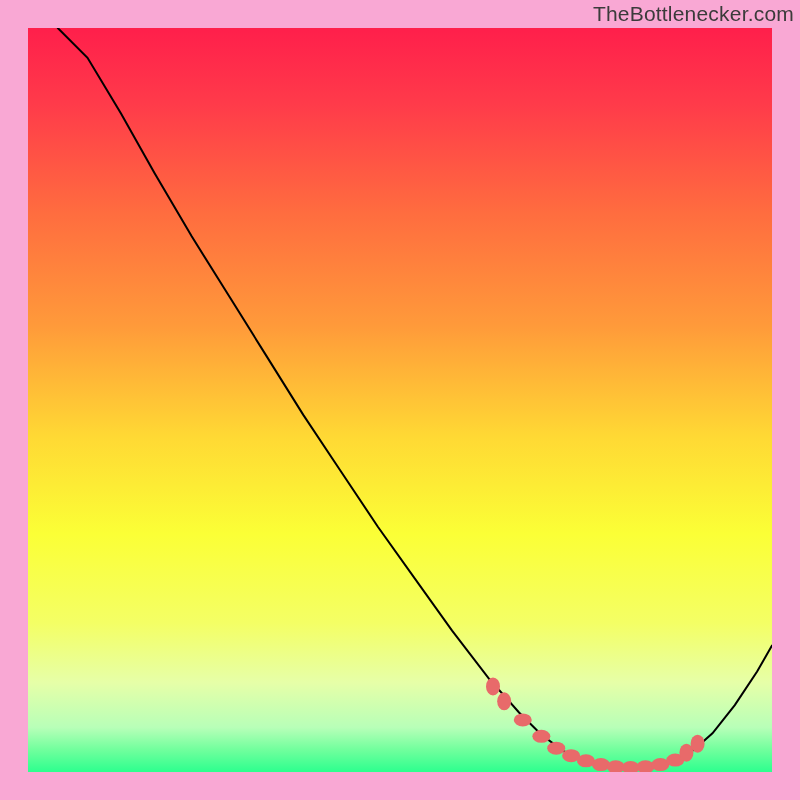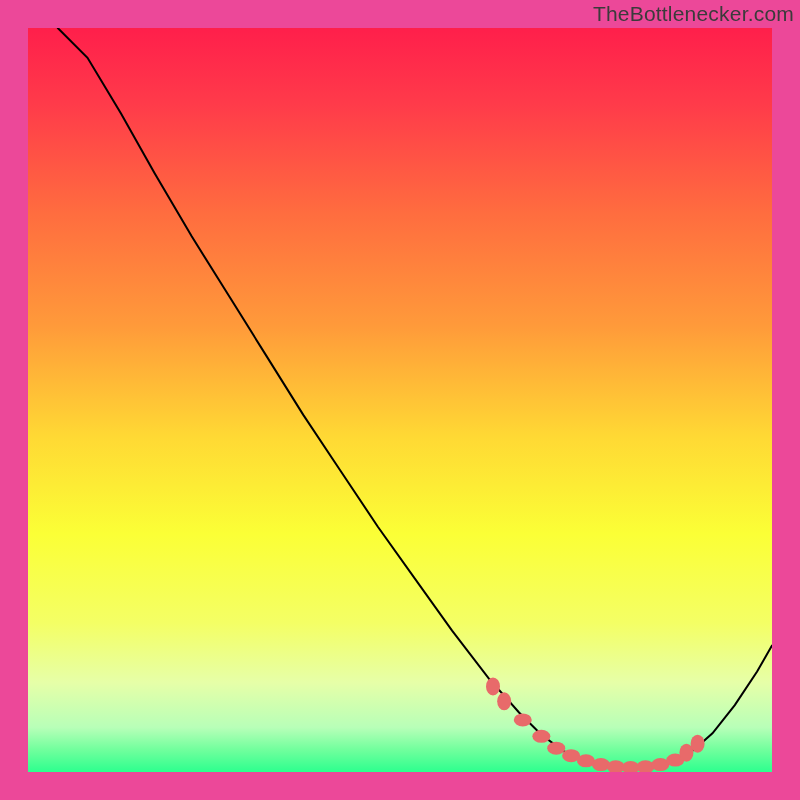--- a/index.html
+++ b/index.html
@@ -4,7 +4,7 @@
 <style>
 * { margin: 0; padding: 0; box-sizing: border-box; }
 html, body { width: 800px; height: 800px; overflow: hidden; font-family: Arial, sans-serif; }
-.frame { width: 800px; height: 800px; background: #ec4899; position: relative; }
+.frame { width: 800px; height: 800px; background: #f9a8d4; position: relative; }
 .plot {
   position: absolute;
   left: 28px;

